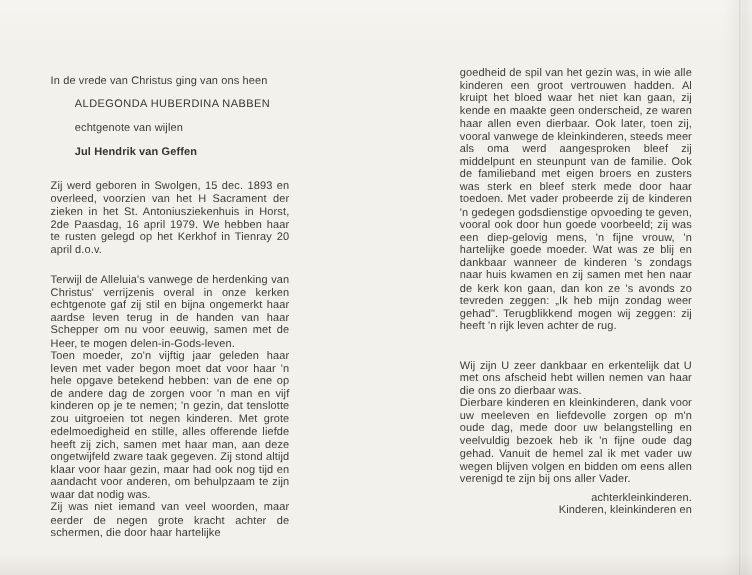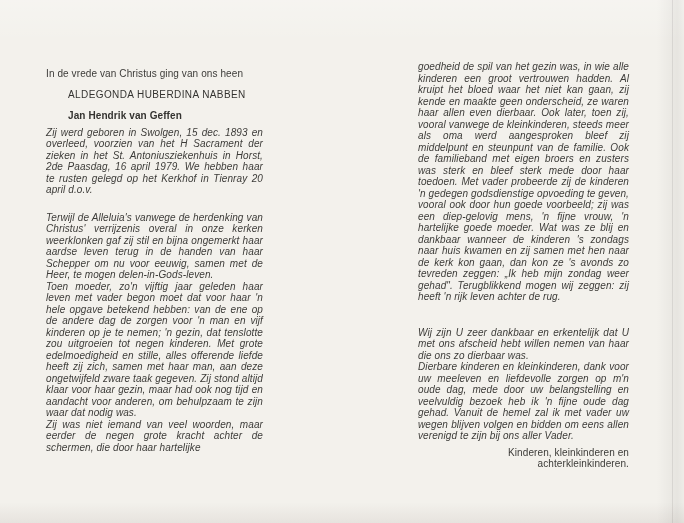--- a/index.html
+++ b/index.html
@@ -46,7 +46,6 @@
     margin: 0;
     text-align: justify;
     text-justify: inter-word;
-    font-style: italic;
   }
   .intro {
     margin: 0;

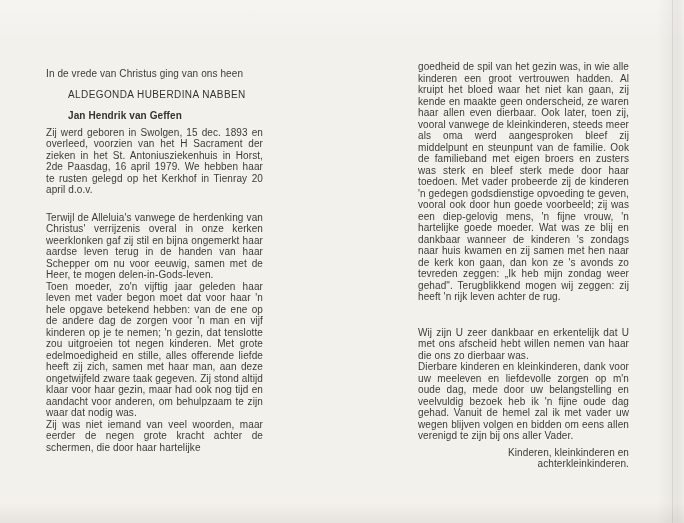--- a/index.html
+++ b/index.html
@@ -85,6 +85,7 @@
   <div class="page-left">
     <p class="intro">In de vrede van Christus ging van ons heen</p>
     <p class="name">ALDEGONDA HUBERDINA NABBEN</p>
+    <p class="relation">echtgenote van wijlen</p>
     <p class="spouse">Jan Hendrik van Geffen</p>
     <p class="para para-first">Zij werd geboren in Swolgen, 15 dec. 1893 en overleed, voorzien van het H Sacrament der zieken in het St. Antoniusziekenhuis in Horst, 2de Paasdag, 16 april 1979. We hebben haar te rusten gelegd op het Kerkhof in Tienray 20 april d.o.v.</p>
     <p class="para para-gap">Terwijl de Alleluia's vanwege de herdenking van Christus' verrijzenis overal in onze kerken weerklonken gaf zij stil en bijna ongemerkt haar aardse leven terug in de handen van haar Schepper om nu voor eeuwig, samen met de Heer, te mogen delen-in-Gods-leven.</p>

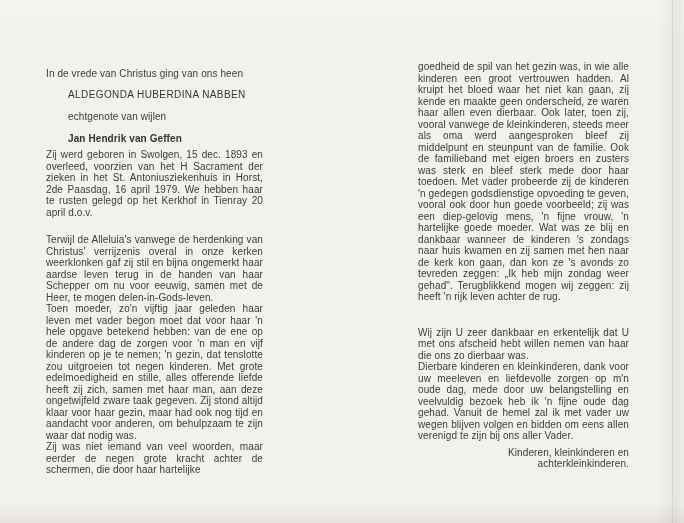--- a/index.html
+++ b/index.html
@@ -86,7 +86,7 @@
     <p class="intro">In de vrede van Christus ging van ons heen</p>
     <p class="name">ALDEGONDA HUBERDINA NABBEN</p>
     <p class="relation">echtgenote van wijlen</p>
-    <p class="spouse">Jan Hendrik van Geffen</p>
+    <p class="spouse">Jul Hendrik van Geffen</p>
     <p class="para para-first">Zij werd geboren in Swolgen, 15 dec. 1893 en overleed, voorzien van het H Sacrament der zieken in het St. Antoniusziekenhuis in Horst, 2de Paasdag, 16 april 1979. We hebben haar te rusten gelegd op het Kerkhof in Tienray 20 april d.o.v.</p>
     <p class="para para-gap">Terwijl de Alleluia's vanwege de herdenking van Christus' verrijzenis overal in onze kerken weerklonken gaf zij stil en bijna ongemerkt haar aardse leven terug in de handen van haar Schepper om nu voor eeuwig, samen met de Heer, te mogen delen-in-Gods-leven.</p>
     <p class="para">Toen moeder, zo'n vijftig jaar geleden haar leven met vader begon moet dat voor haar 'n hele opgave betekend hebben: van de ene op de andere dag de zorgen voor 'n man en vijf kinderen op je te nemen; 'n gezin, dat tenslotte zou uitgroeien tot negen kinderen. Met grote edelmoedigheid en stille, alles offerende liefde heeft zij zich, samen met haar man, aan deze ongetwijfeld zware taak gegeven. Zij stond altijd klaar voor haar gezin, maar had ook nog tijd en aandacht voor anderen, om behulpzaam te zijn waar dat nodig was.</p>

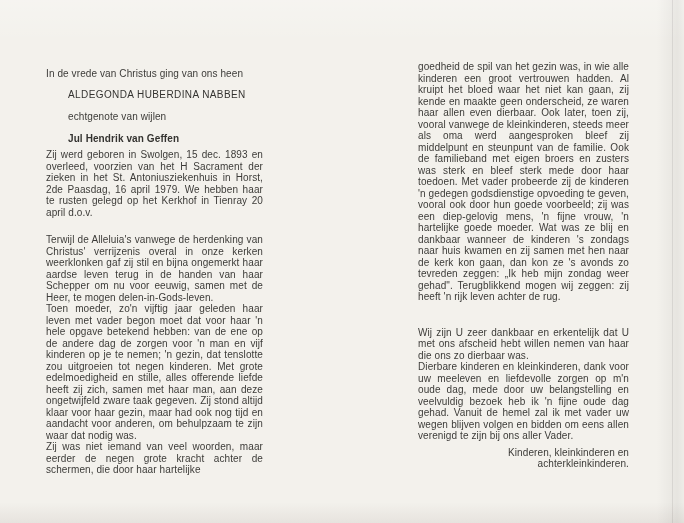--- a/index.html
+++ b/index.html
@@ -68,7 +68,7 @@
     font-weight: bold;
     color: #343330;
   }
-  .para-first   { margin-top: 5px; }
+  .para-first   { margin-top: 20px; }
   .para-gap     { margin-top: 16px; }
   .closing      { margin-top: 24px; }
   .signature {

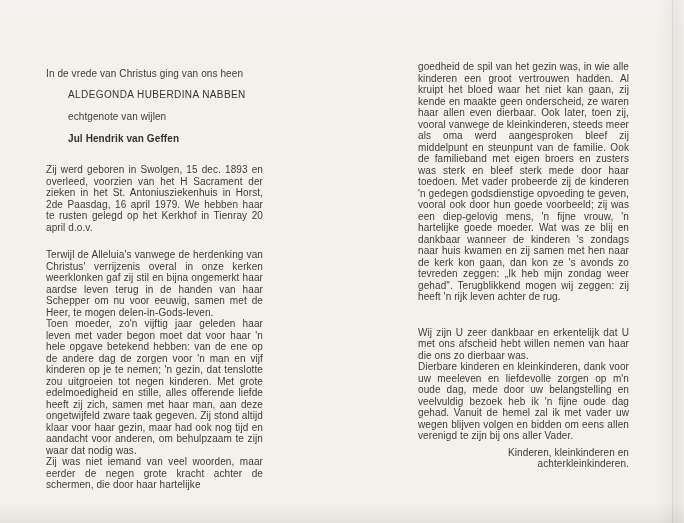--- a/index.html
+++ b/index.html
@@ -88,7 +88,7 @@
     <p class="relation">echtgenote van wijlen</p>
     <p class="spouse">Jul Hendrik van Geffen</p>
     <p class="para para-first">Zij werd geboren in Swolgen, 15 dec. 1893 en overleed, voorzien van het H Sacrament der zieken in het St. Antoniusziekenhuis in Horst, 2de Paasdag, 16 april 1979. We hebben haar te rusten gelegd op het Kerkhof in Tienray 20 april d.o.v.</p>
-    <p class="para para-gap">Terwijl de Alleluia's vanwege de herdenking van Christus' verrijzenis overal in onze kerken weerklonken gaf zij stil en bijna ongemerkt haar aardse leven terug in de handen van haar Schepper om nu voor eeuwig, samen met de Heer, te mogen delen-in-Gods-leven.</p>
+    <p class="para para-gap">Terwijl de Alleluia's vanwege de herdenking van Christus' verrijzenis overal in onze kerken echtgenote gaf zij stil en bijna ongemerkt haar aardse leven terug in de handen van haar Schepper om nu voor eeuwig, samen met de Heer, te mogen delen-in-Gods-leven.</p>
     <p class="para">Toen moeder, zo'n vijftig jaar geleden haar leven met vader begon moet dat voor haar 'n hele opgave betekend hebben: van de ene op de andere dag de zorgen voor 'n man en vijf kinderen op je te nemen; 'n gezin, dat tenslotte zou uitgroeien tot negen kinderen. Met grote edelmoedigheid en stille, alles offerende liefde heeft zij zich, samen met haar man, aan deze ongetwijfeld zware taak gegeven. Zij stond altijd klaar voor haar gezin, maar had ook nog tijd en aandacht voor anderen, om behulpzaam te zijn waar dat nodig was.</p>
     <p class="para">Zij was niet iemand van veel woorden, maar eerder de negen grote kracht achter de schermen, die door haar hartelijke</p>
   </div>

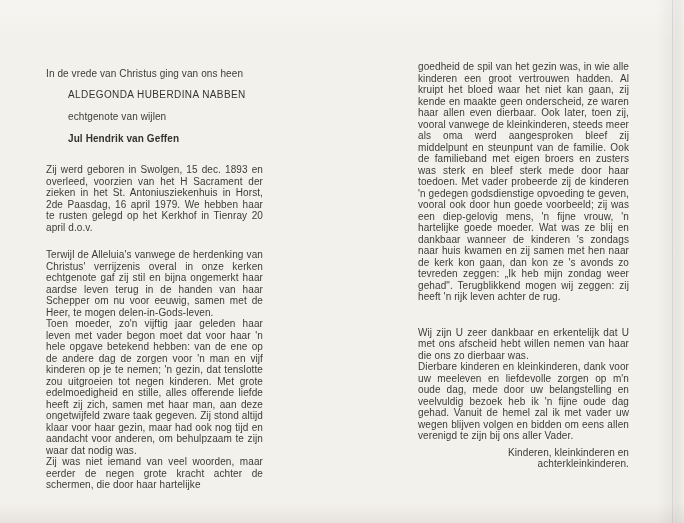--- a/index.html
+++ b/index.html
@@ -98,8 +98,8 @@
     <p class="para closing">Wij zijn U zeer dankbaar en erkentelijk dat U met ons afscheid hebt willen nemen van haar die ons zo dierbaar was.</p>
     <p class="para">Dierbare kinderen en kleinkinderen, dank voor uw meeleven en liefdevolle zorgen op m'n oude dag, mede door uw belangstelling en veelvuldig bezoek heb ik 'n fijne oude dag gehad. Vanuit de hemel zal ik met vader uw wegen blijven volgen en bidden om eens allen verenigd te zijn bij ons aller Vader.</p>
     <div class="signature">
+      <div>achterkleinkinderen.</div>
       <div>Kinderen, kleinkinderen en</div>
-      <div>achterkleinkinderen.</div>
     </div>
   </div>
 

